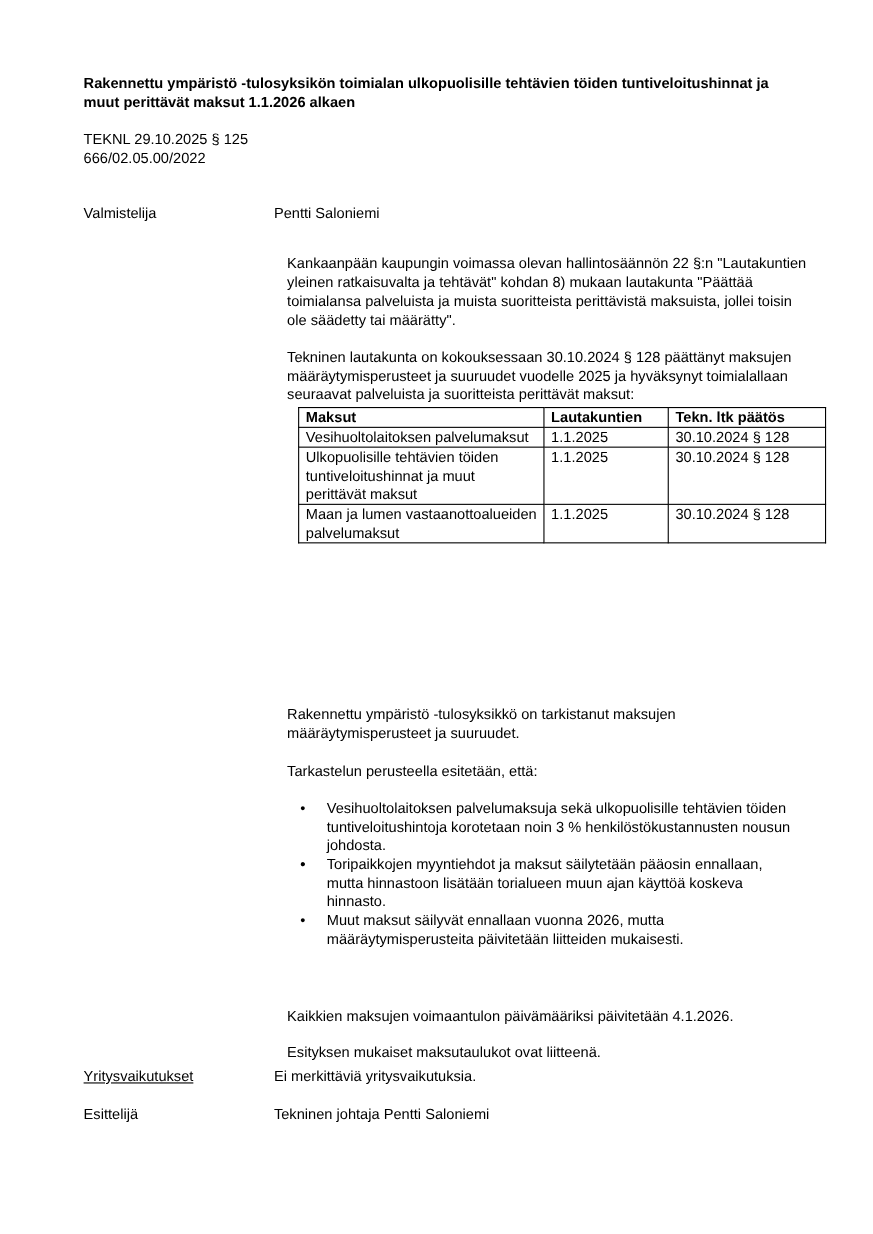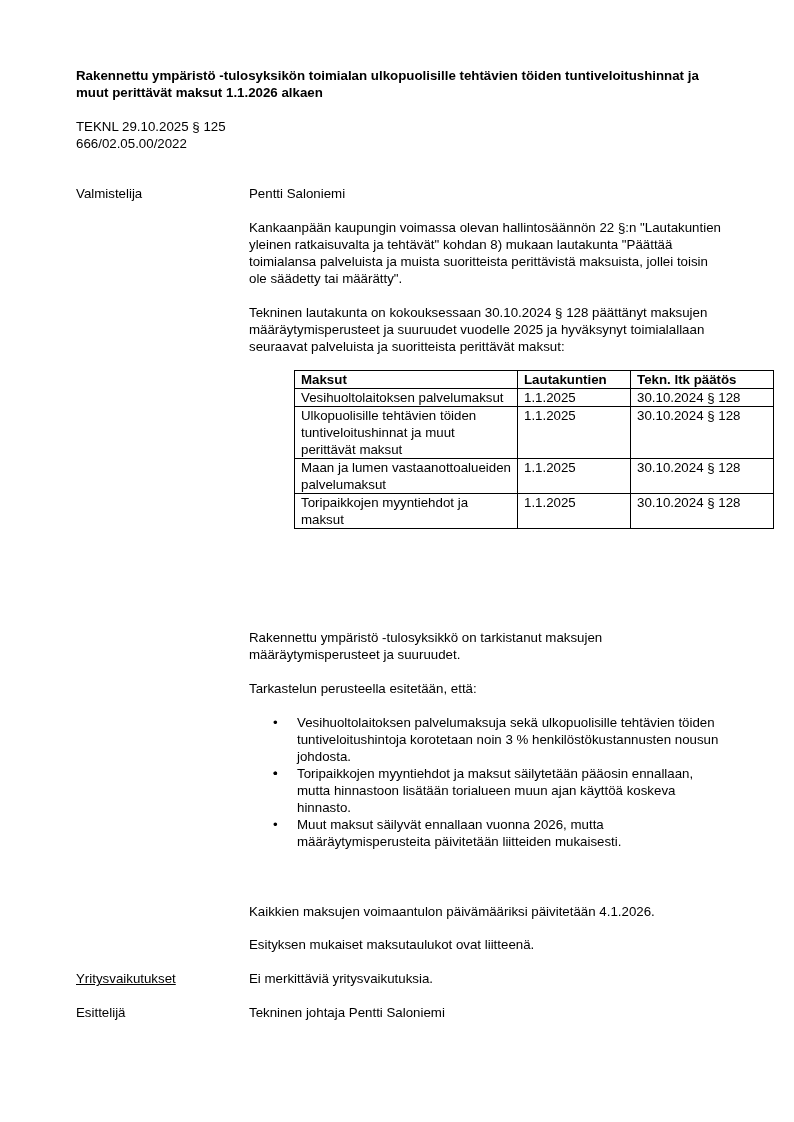--- a/index.html
+++ b/index.html
@@ -12,7 +12,7 @@
     .ref { left: 76px; top: 118px; }
     .label { left: 76px; }
     .col { left: 249px; width: 480px; }
-    p { margin: 0; }
+    p { margin: 12px; }
     table.fees {
       border-collapse: collapse; width: 480px;
       font-size: 13.3px; line-height: 17px;

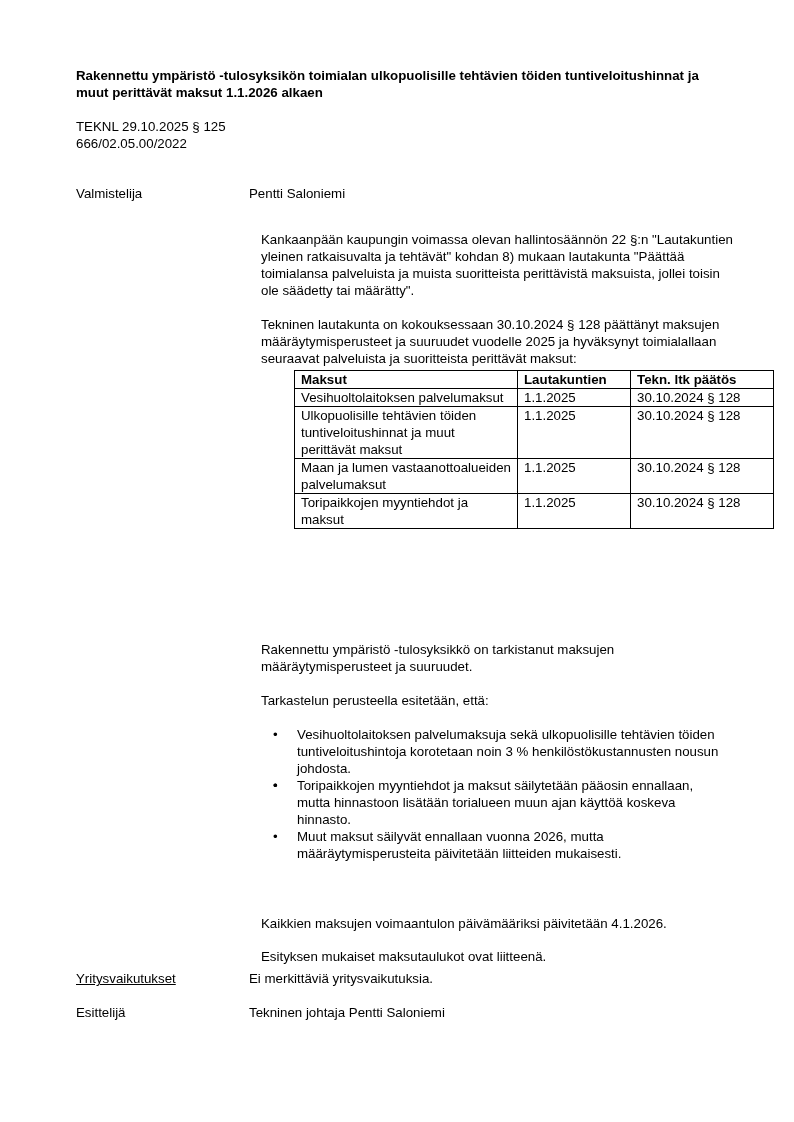--- a/index.html
+++ b/index.html
@@ -45,7 +45,7 @@
 <p class="abs col" style="top:219px;">Kankaanpään kaupungin voimassa olevan hallintosäännön 22 §:n "Lautakuntien yleinen ratkaisuvalta ja tehtävät" kohdan 8) mukaan lautakunta "Päättää toimialansa palveluista ja muista suoritteista perittävistä maksuista, jollei toisin ole säädetty tai määrätty".</p>
 <p class="abs col" style="top:304px;">Tekninen lautakunta on kokouksessaan 30.10.2024 § 128 päättänyt maksujen määräytymisperusteet ja suuruudet vuodelle 2025 ja hyväksynyt toimialallaan seuraavat palveluista ja suoritteista perittävät maksut:</p>
 
-<div class="abs" style="left:258px; top:370px;padding-left:36px;">
+<div class="abs" style="left:235px; top:370px;padding-left:36px;">
   <table class="fees">
     <thead>
       <tr>

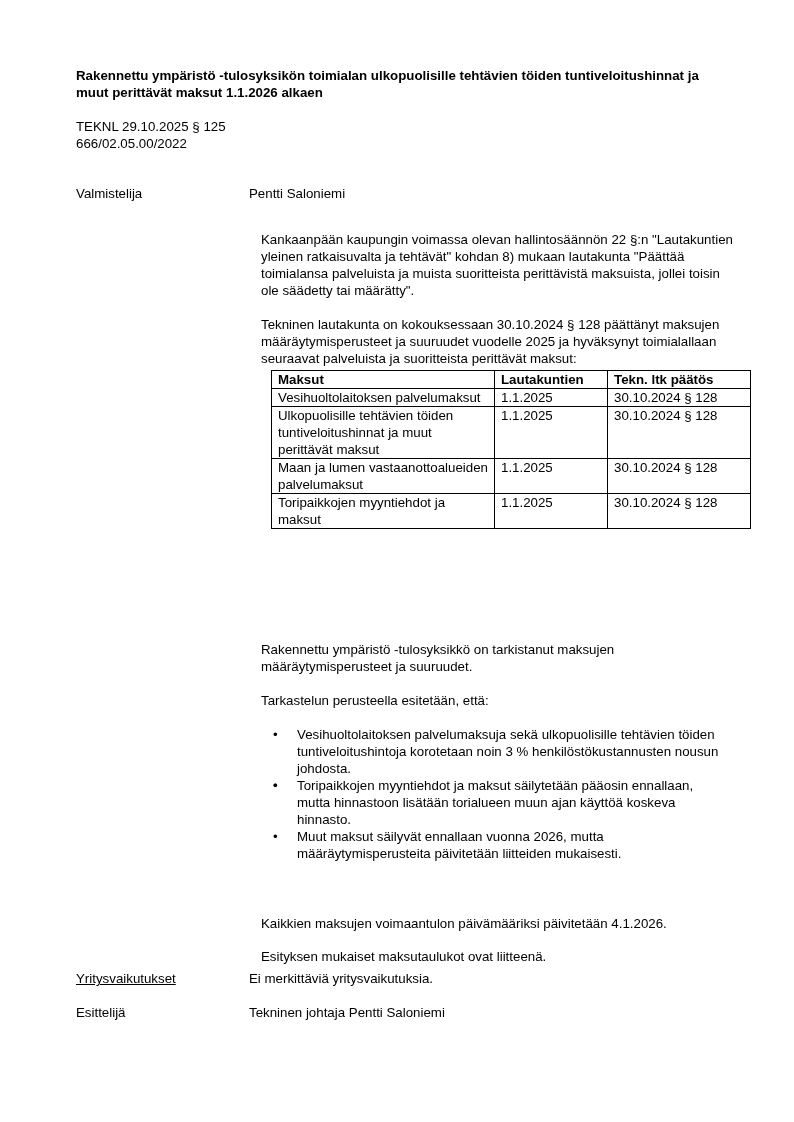--- a/index.html
+++ b/index.html
@@ -70,11 +70,6 @@
         <td>1.1.2025</td>
         <td>30.10.2024 § 128</td>
       </tr>
-      <tr>
-        <td>Toripaikkojen myyntiehdot ja maksut</td>
-        <td>1.1.2025</td>
-        <td>30.10.2024 § 128</td>
-      </tr>
     </tbody>
   </table>
 </div>

